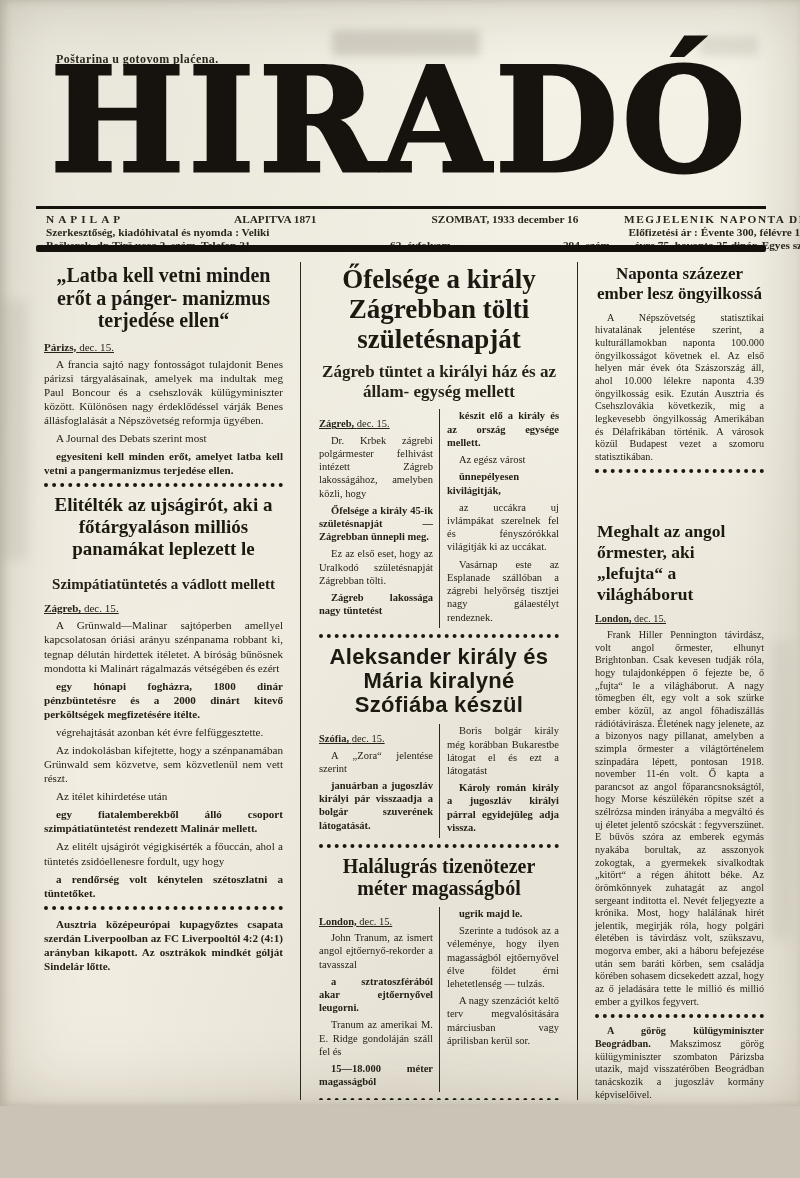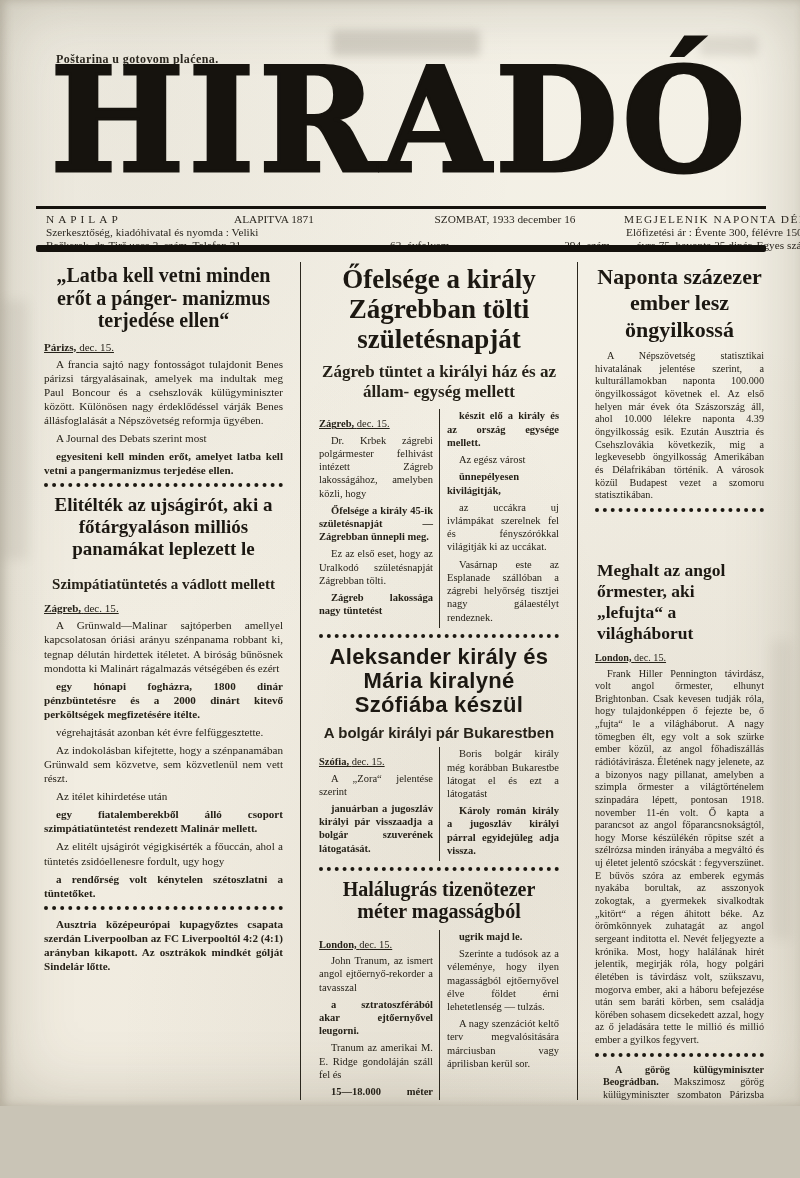--- a/index.html
+++ b/index.html
@@ -32,7 +32,7 @@
   .pubinfo{
     position:absolute;top:213px;left:46px;right:48px;
     display:grid;grid-template-columns:188px 152px 238px 1fr;
-    font-size:11.3px;font-weight:normal;line-height:13px;color:#2b2720;
+    font-size:11.3px;font-weight:bold;line-height:13px;color:#2b2720;
   }
   .pubinfo .sp2{grid-column:1 / span 2;}
   .ls1{letter-spacing:4px;}

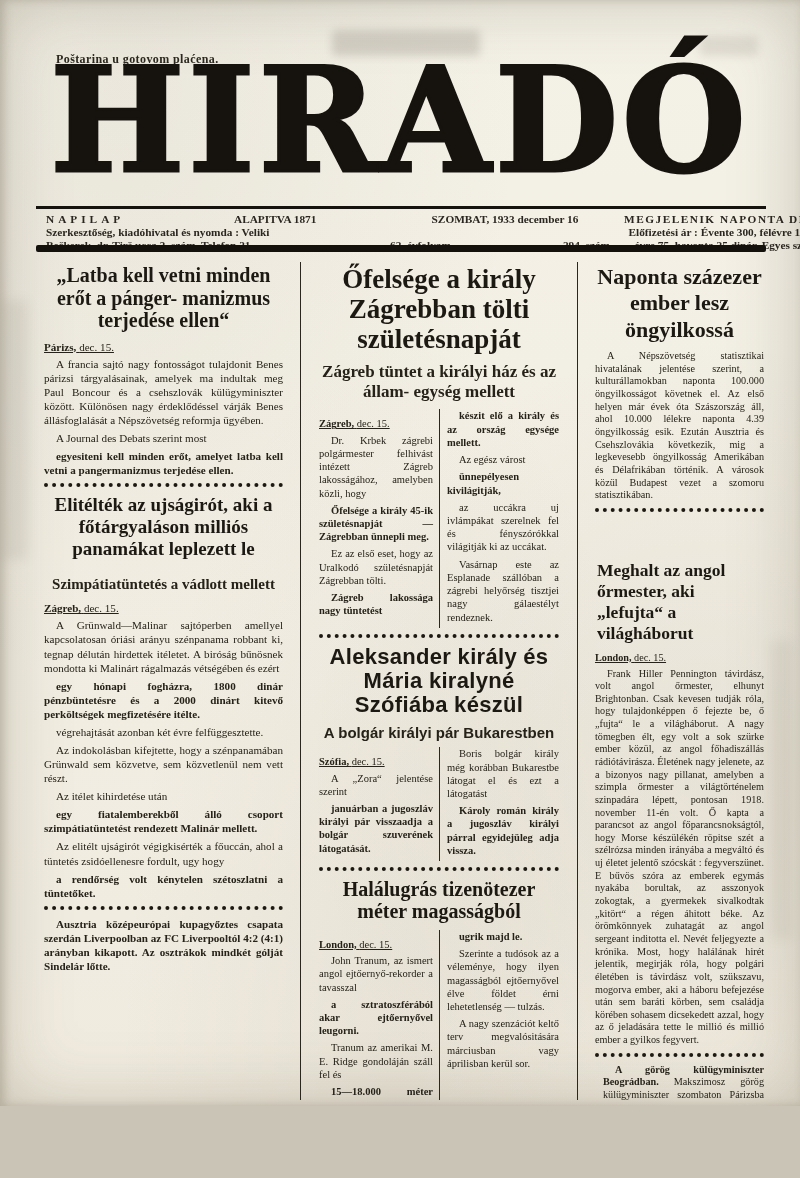--- a/index.html
+++ b/index.html
@@ -65,7 +65,7 @@
   .t-c2sub{font-family:"Liberation Sans",sans-serif;font-size:15px;margin:0 0 6px;font-weight:bold;text-align:center;}
   .t-c3{font-size:20px;line-height:1.12;}
   .t-c4{font-size:20.5px;line-height:1.15;}
-  .t-r1{font-size:22px;line-height:1.2;}
+  .t-r1{font-size:17px;line-height:1.2;}
   .t-r2{font-size:17.5px;line-height:1.2;text-align:left;margin-left:2px;margin-top:48px;}
   .duo{display:grid;grid-template-columns:1fr 1fr;column-gap:0;}
   .duo .dc{padding-right:6px;}

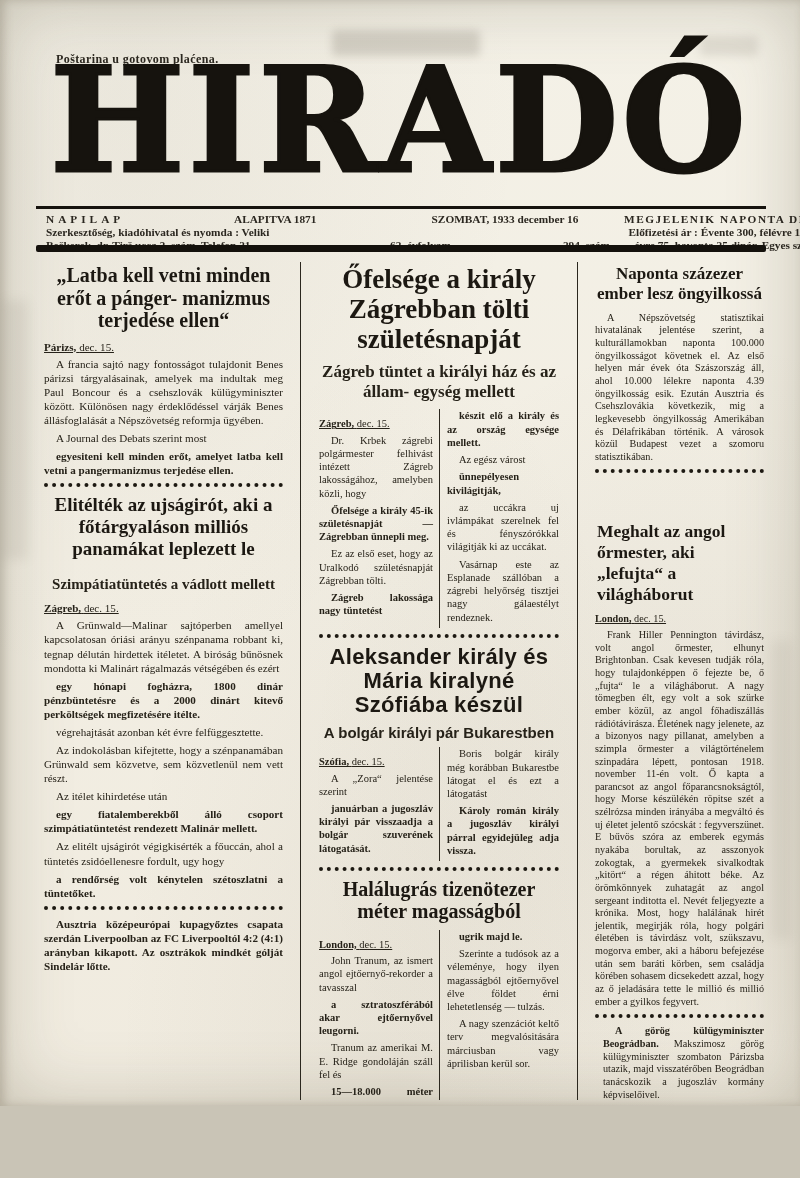--- a/index.html
+++ b/index.html
@@ -161,7 +161,6 @@
       <hr class="sep">
       <article>
         <h2 class="hl t-c2">Aleksander király és Mária kiralyné Szófiába készül</h2>
-        <h3 class="t-c2sub">A bolgár királyi pár Bukarestben</h3>
         <div class="duo">
           <div class="dc">
             <p class="dateline"><span class="dl-city">Szófia,</span> <span>dec. 15.</span></p>

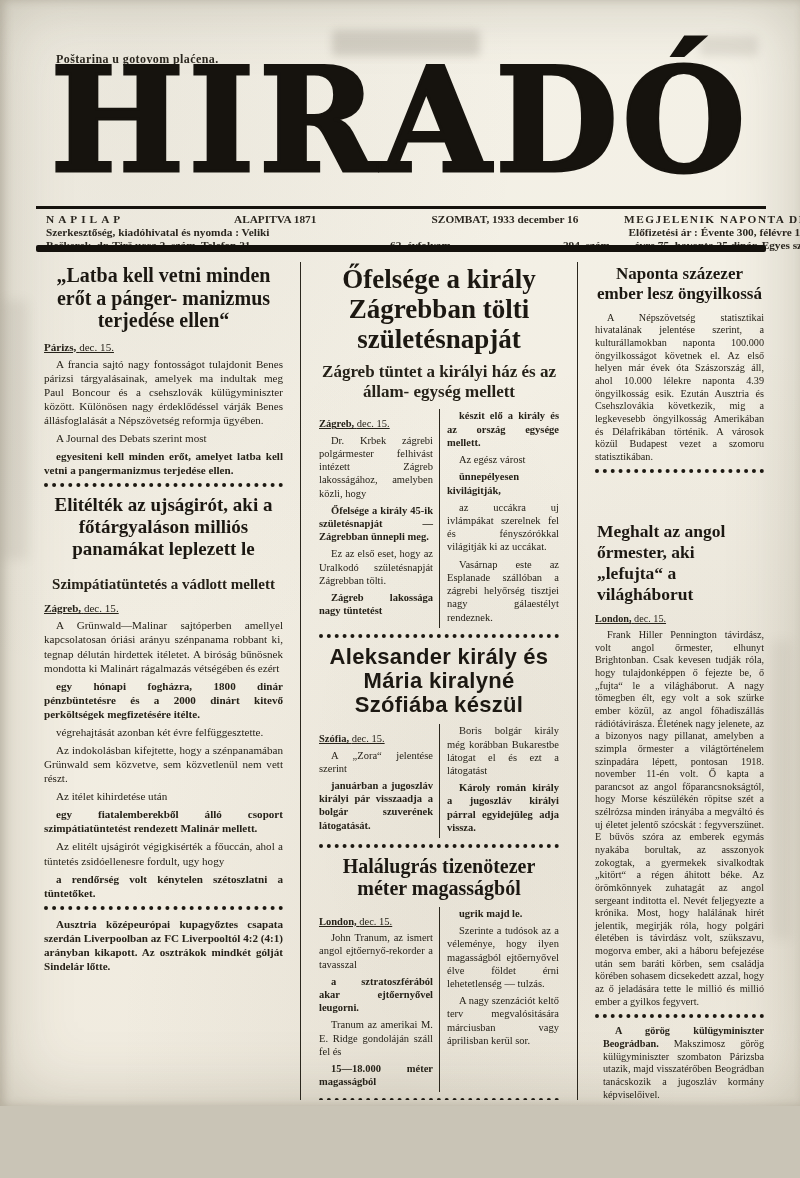--- a/index.html
+++ b/index.html
@@ -52,7 +52,7 @@
 
   .col p{margin:0 0 4px;font-size:11.1px;line-height:1.27;text-align:justify;text-indent:12px;}
   .bb{font-weight:bold;}
-  p.lead-wrap{text-indent:12px;margin-left:8px;}
+  p.lead-wrap{text-indent:12px;}
   .dateline{text-align:center;text-indent:0 !important;margin:8px 0 3px !important;font-size:11.4px;text-decoration:underline;}
   .dl-city{font-weight:bold;}
   .hl{font-weight:bold;text-align:center;margin:2px 0 7px;color:#1c1812;}

